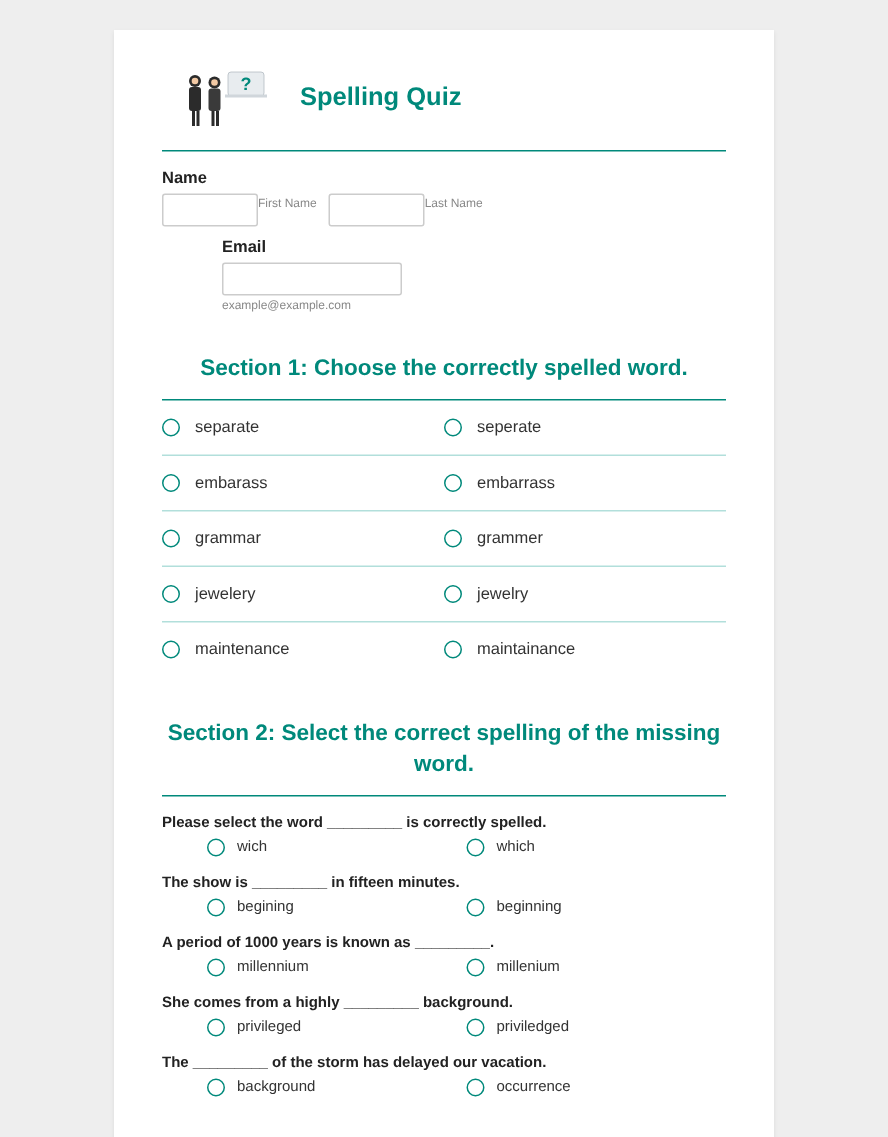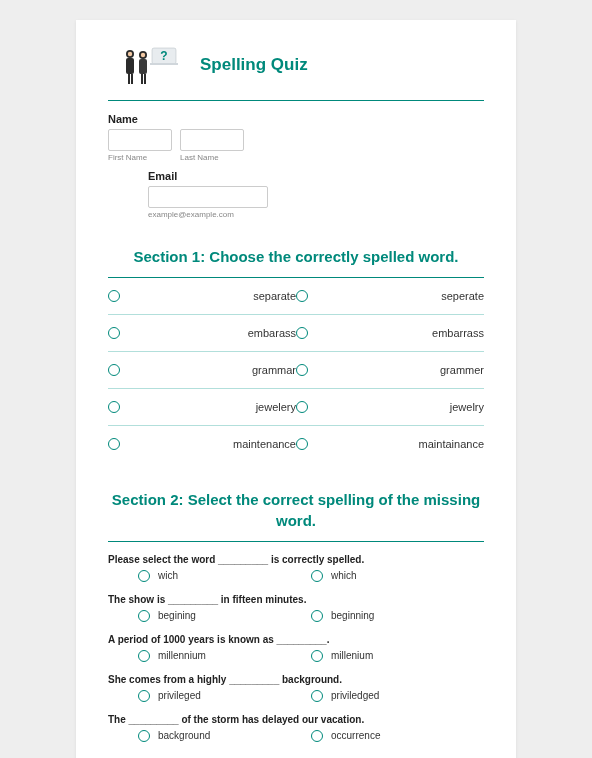--- a/index.html
+++ b/index.html
@@ -41,7 +41,7 @@
     display: block;
   }
   .name-row { display: flex; gap: 8px; margin-bottom: 8px; }
-  .name-col { display: flex; flex-direction: column; justify-content: space-between; }
+  .name-col { display: flex; flex-direction: row; justify-content: space-between; }
   .text-input {
     border: 1px solid #ccc;
     border-radius: 2px;

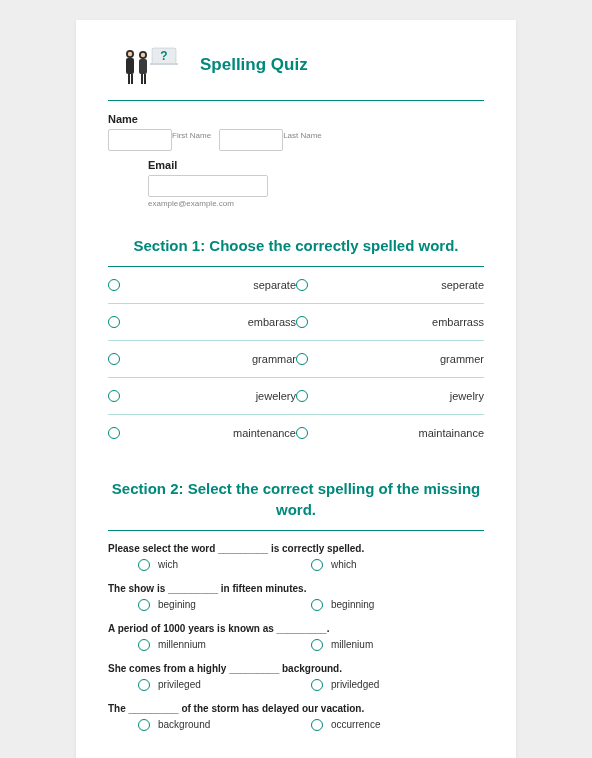--- a/index.html
+++ b/index.html
@@ -78,7 +78,6 @@
     gap: 10px;
     font-size: 11px;
     color: #333;
-    justify-content: space-between;
   }
   .radio {
     width: 12px;

